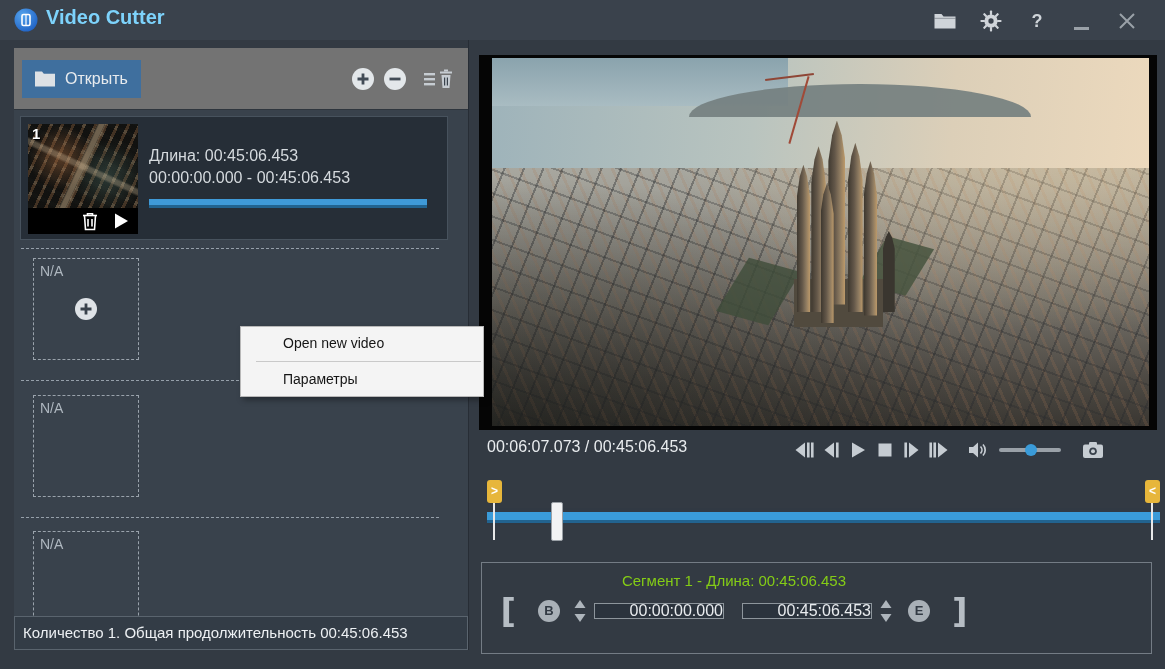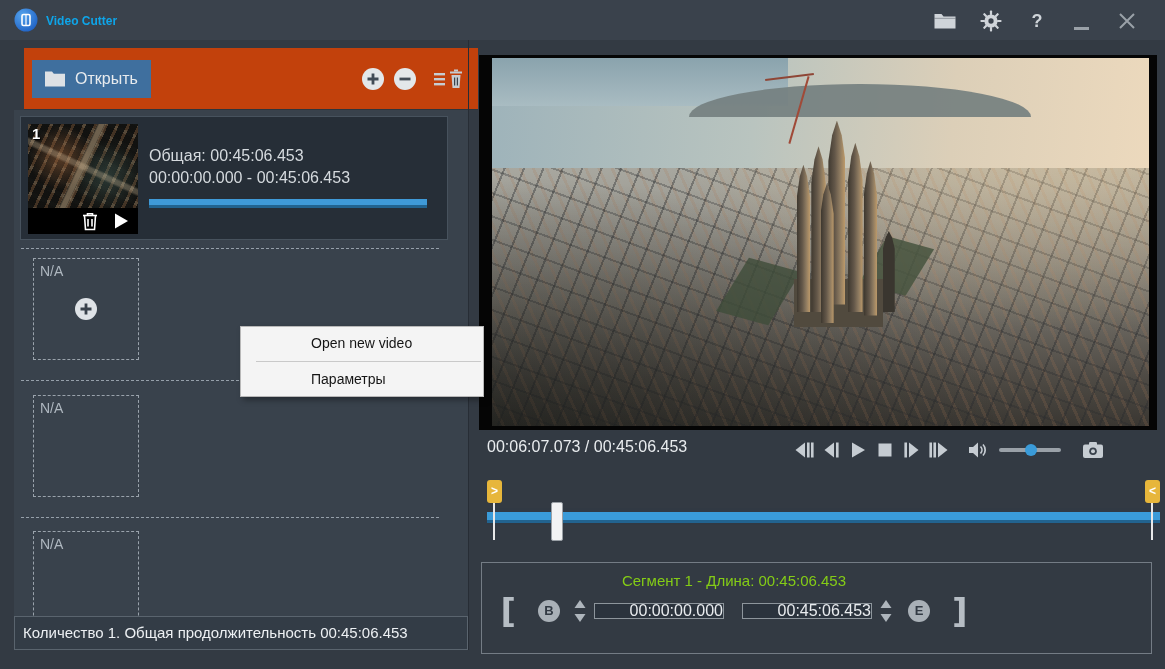--- a/index.html
+++ b/index.html
@@ -10,7 +10,7 @@
   
   .titlebar { position:absolute; left:0; top:0; width:1165px; height:40px; background:#3a424c; }
   .app-icon { position:absolute; left:14px; top:8px; width:24px; height:24px; }
-  .app-title { position:absolute; left:46px; top:14px; font-size:12px; font-weight:bold; color:#0ea5e9; }
+  .app-title { position:absolute; left:46px; top:6px; font-size:20px; font-weight:bold; color:#7dd3fc; }
   .tb-btn { position:absolute; top:8px; width:30px; height:26px; background:transparent; border:none; display:flex; align-items:center; justify-content:center; cursor:default; }
   .tb-help { color:#cfd4d9; font-size:18px; font-weight:bold; }
   .tb-min-bar { width:15px; height:3px; background:#9aa1a8; margin-top:14px; }

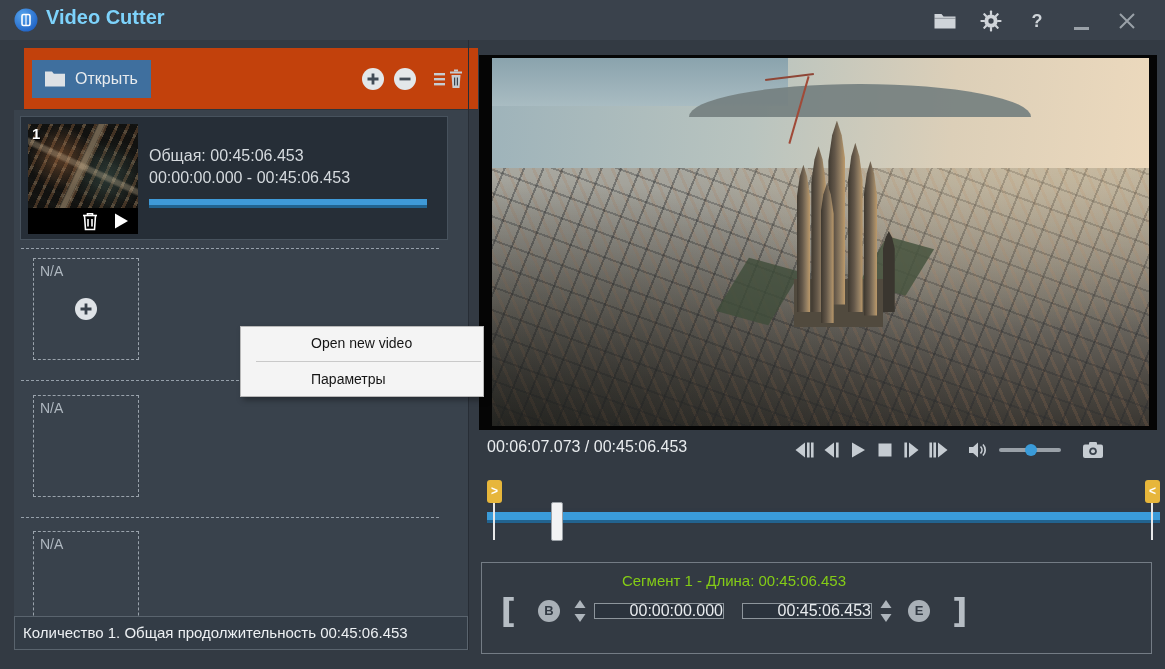--- a/index.html
+++ b/index.html
@@ -16,7 +16,7 @@
   .tb-min-bar { width:15px; height:3px; background:#9aa1a8; margin-top:14px; }
 
   
-  .left-toolbar { position:absolute; left:14px; top:48px; width:454px; height:62px; background:#c2410c; border-bottom:1px solid #2e353d;margin-left:10px; }
+  .left-toolbar { position:absolute; left:14px; top:48px; width:454px; height:62px; background:#737373; border-bottom:1px solid #2e353d; }
   .tool-button { position:absolute; top:12px; height:38px; border:none; display:flex; align-items:center; gap:9px; padding:0 12px; color:#e8ebee; font-size:16px; cursor:default; }
   .btn-open { left:8px; width:119px; background:#3f6f9e; }
   .btn-cut  { left:132px; width:118px; background:#4a7cb0; }

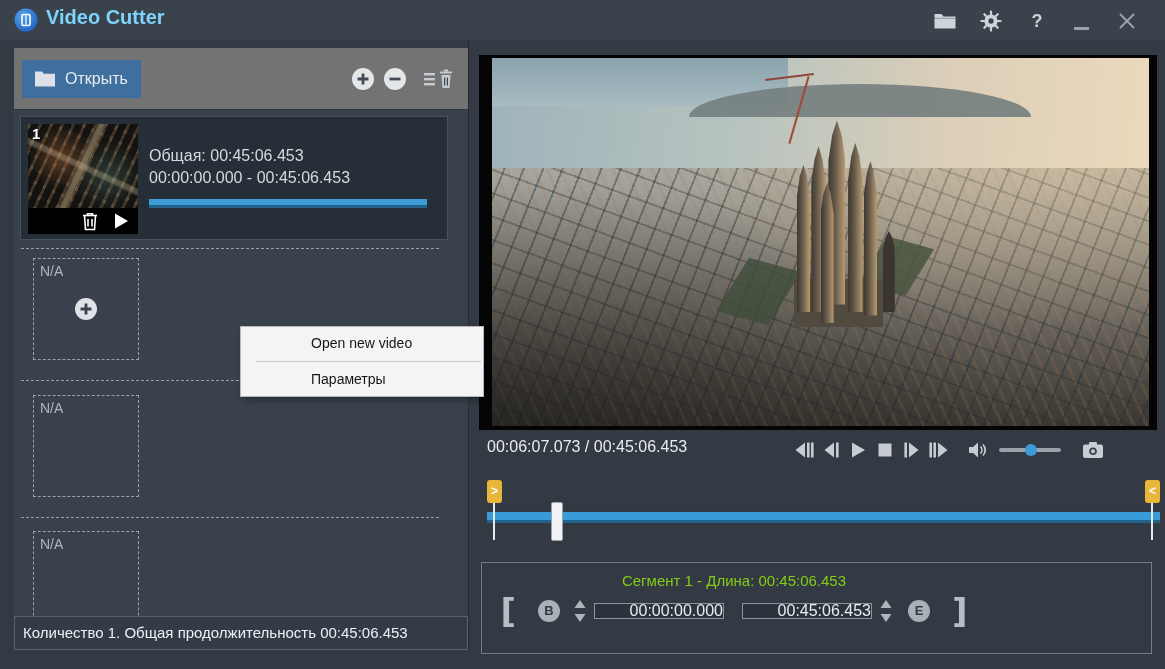--- a/index.html
+++ b/index.html
@@ -259,7 +259,7 @@
           </button>
         </div>
       </div>
-      <span class="seg-info-length">Общая: 00:45:06.453</span>
+      <span class="seg-info-length">Длина: 00:45:06.453</span>
       <span class="seg-info-range">00:00:00.000  -  00:45:06.453</span>
       <div class="seg-progress"></div>
     </div>

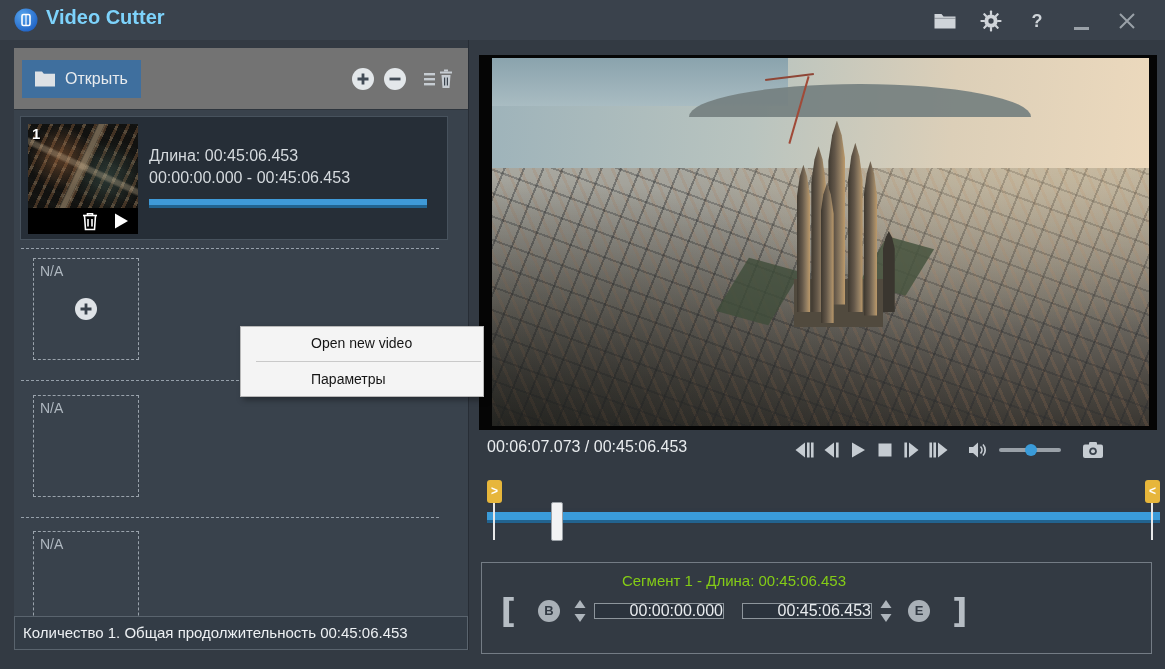--- a/index.html
+++ b/index.html
@@ -122,7 +122,7 @@
 
   
   .context-menu { position:absolute; left:240px; top:326px; width:244px; background:#f4f4f4; border:1px solid #b8b8b8; box-shadow:3px 3px 6px rgba(0,0,0,.35); padding:3px 0; z-index:50; }
-  .menu-item { height:27px; line-height:27px; padding-left:70px; font-size:14px; color:#151515; cursor:default; }
+  .menu-item { height:27px; line-height:27px; padding-left:42px; font-size:14px; color:#151515; cursor:default; }
   .menu-sep { border-top:1px solid #c9c9c9; margin:4px 2px 4px 15px; }
 
   svg { display:block; }

